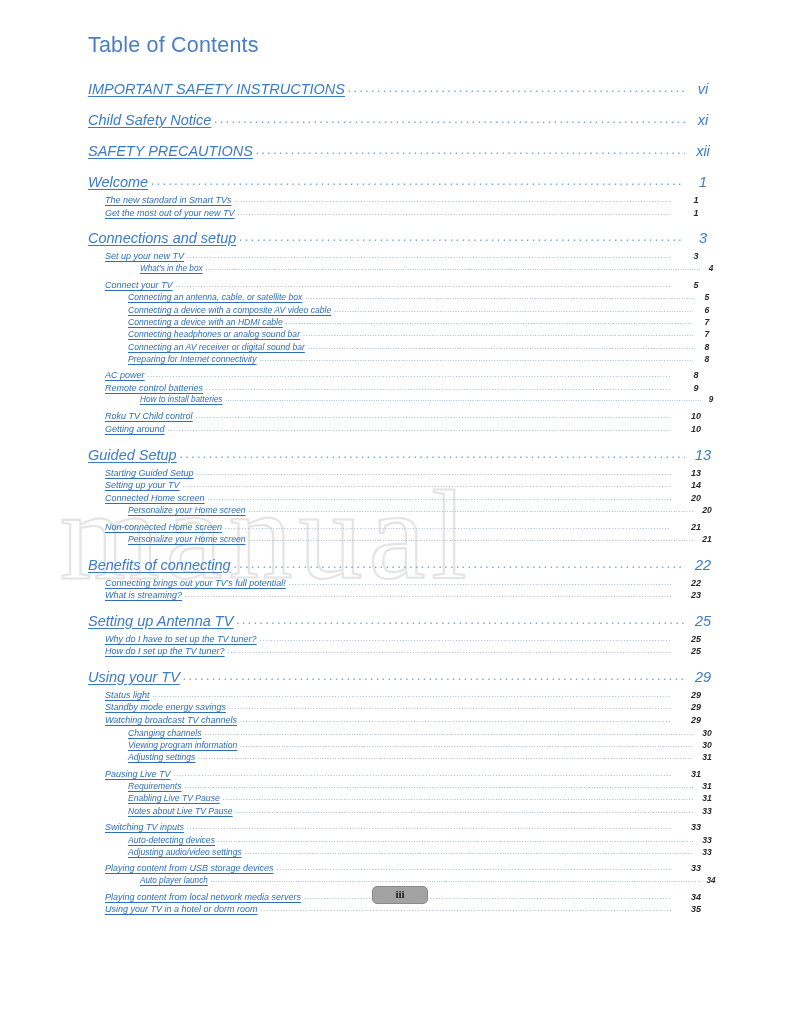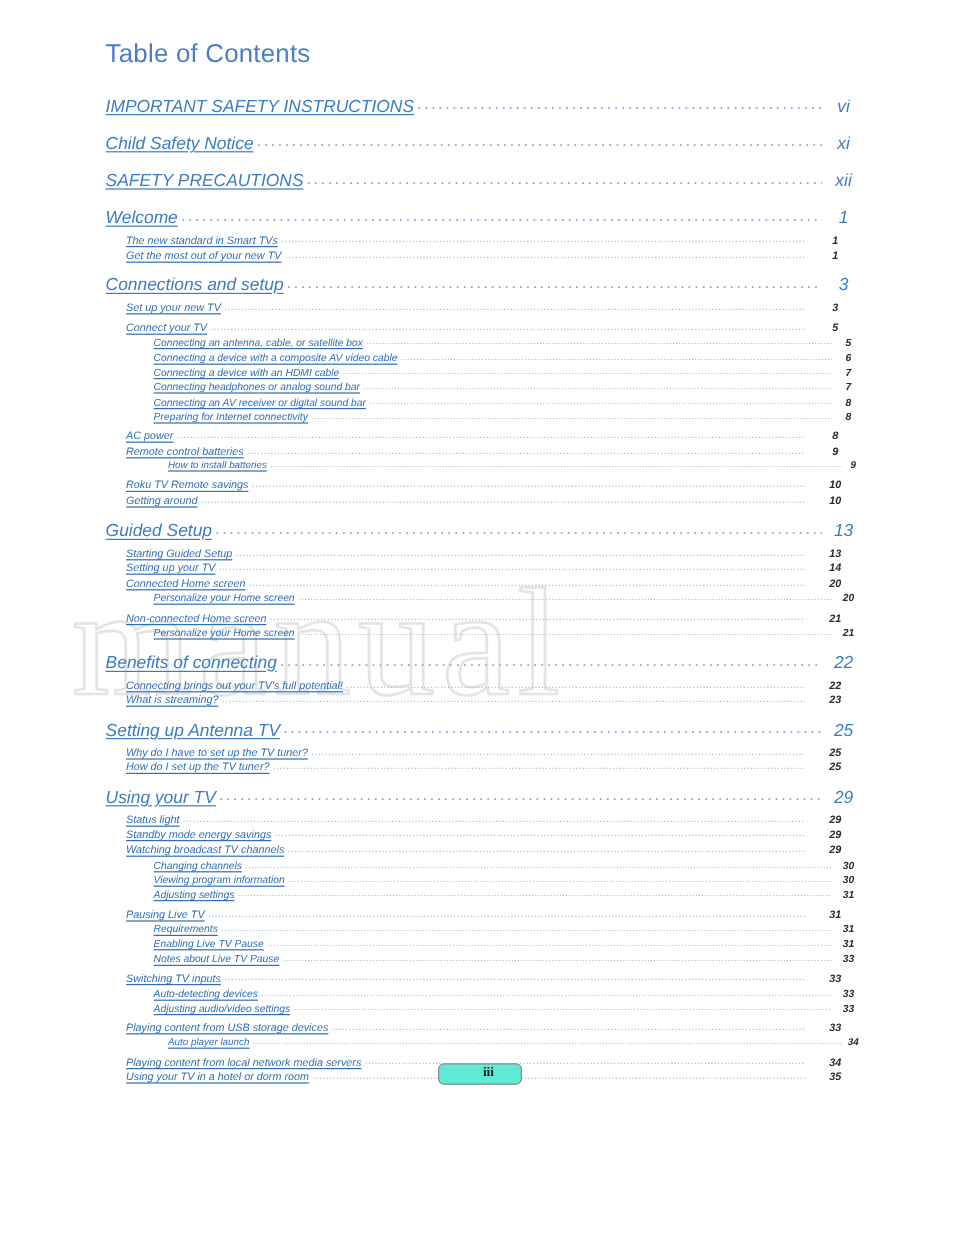--- a/index.html
+++ b/index.html
@@ -223,6 +223,11 @@
           <span class="leader"></span>
           <span class="pnum">3</span>
         </div>
+        <div class="entry lvl4">
+          <span class="label">What's in the box</span>
+          <span class="leader"></span>
+          <span class="pnum">4</span>
+        </div>
         <div class="gap-sm"></div>
         <div class="entry lvl2">
           <span class="label">Connect your TV</span>

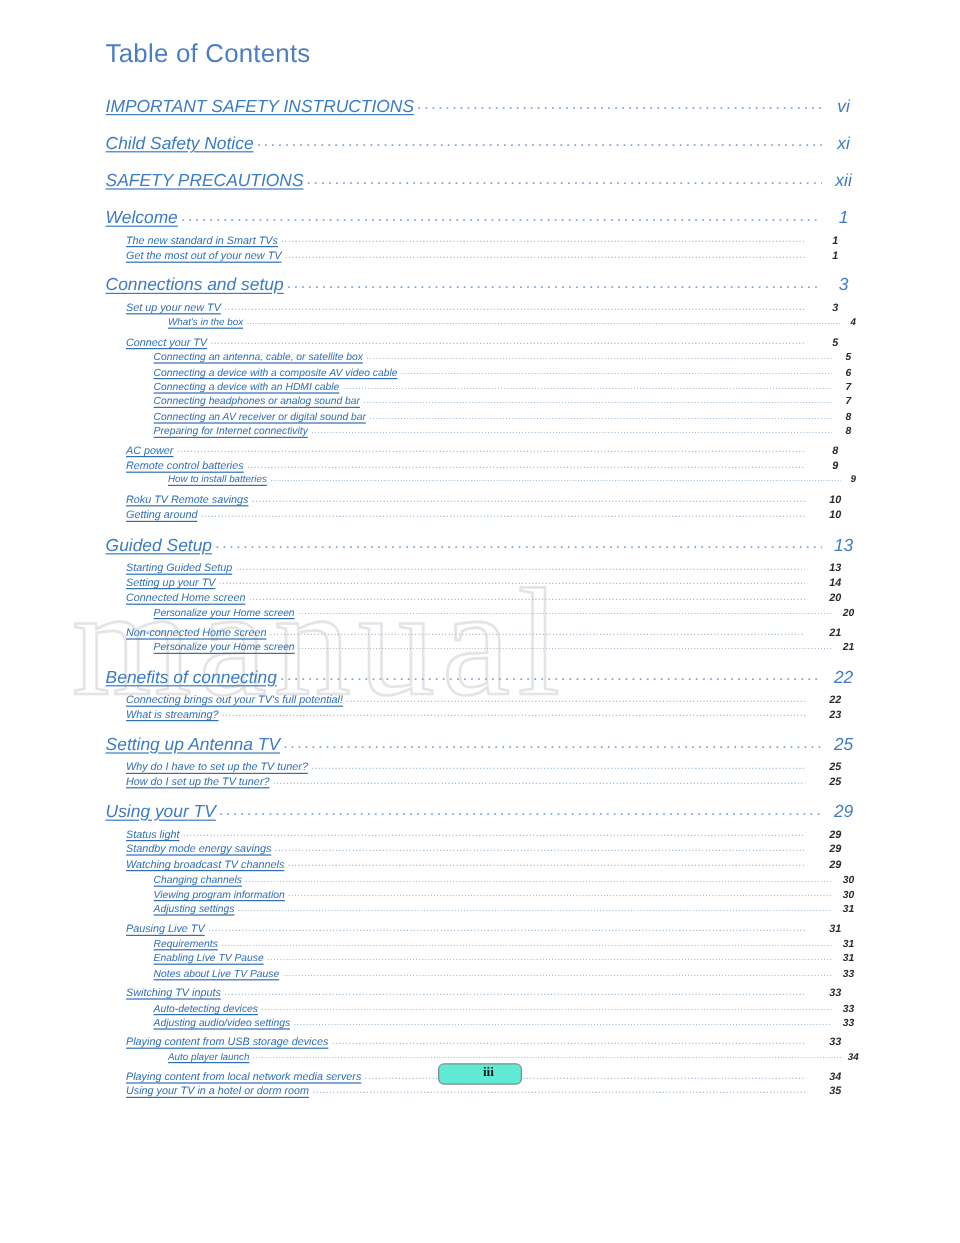--- a/index.html
+++ b/index.html
@@ -282,7 +282,7 @@
         </div>
         <div class="gap-sm"></div>
         <div class="entry lvl2">
-          <span class="label">Roku TV Remote savings</span>
+          <span class="label">Roku TV Child control</span>
           <span class="leader"></span>
           <span class="pnum">10</span>
         </div>

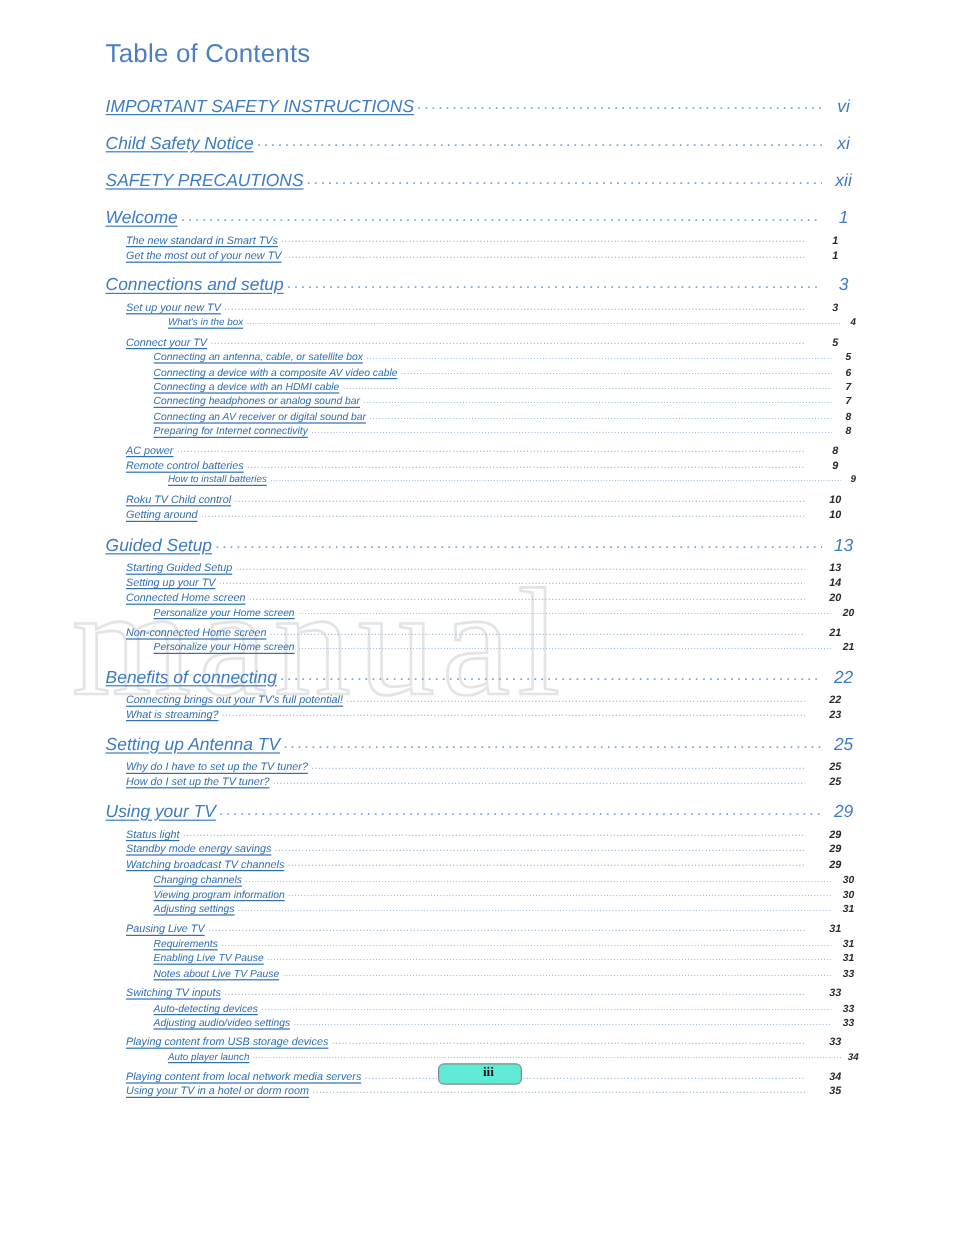--- a/index.html
+++ b/index.html
@@ -154,8 +154,8 @@
   #page-box {
     border: 1px solid #8a8a8a;
     border-radius: 5px;
-    background: #5eead4;
-    padding: 2px 22px 3px 36px;
+    background: #a3a3a3;
+    padding: 2px 22px 3px 22px;
     font-size: 11px;
     font-weight: bold;
     color: #1c1c1c;

